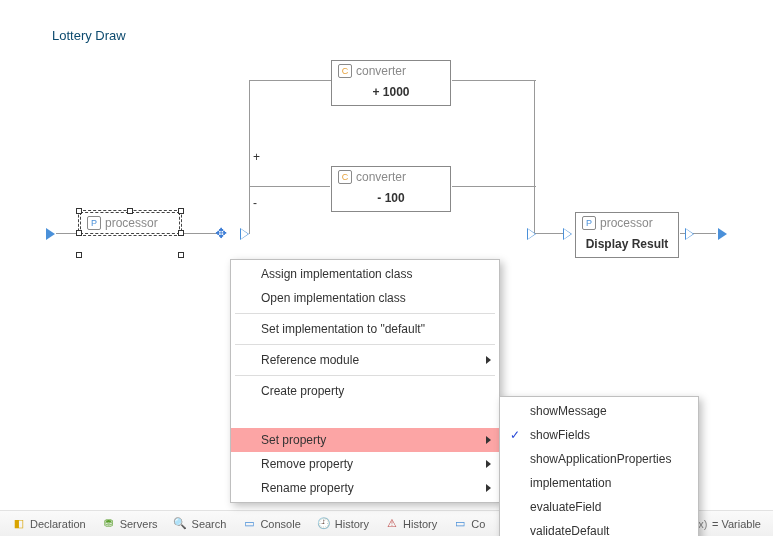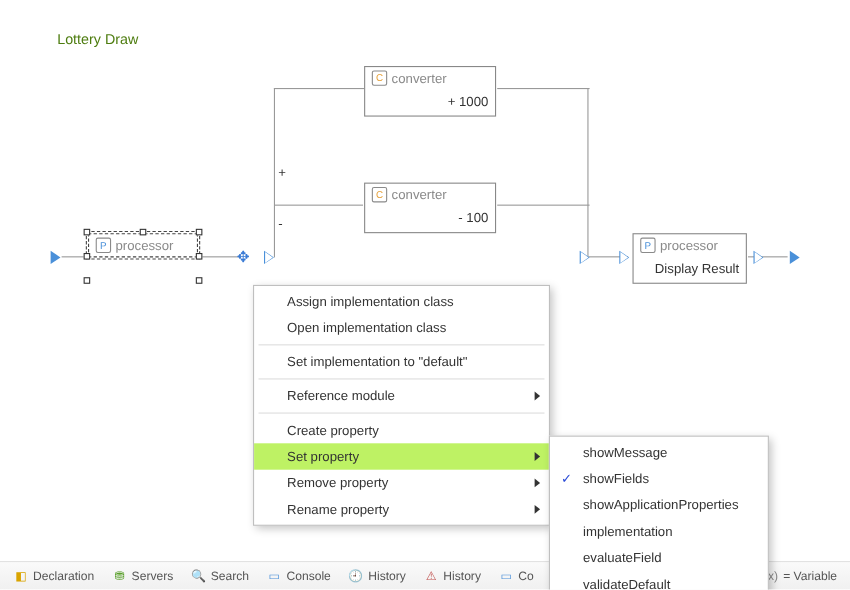--- a/index.html
+++ b/index.html
@@ -22,7 +22,7 @@
   }
   .diagram-title {
     position: absolute;
-    color: #4d7c0f;
+    color: #0c4a6e;
     font-size: 13px;
   }
   .node {

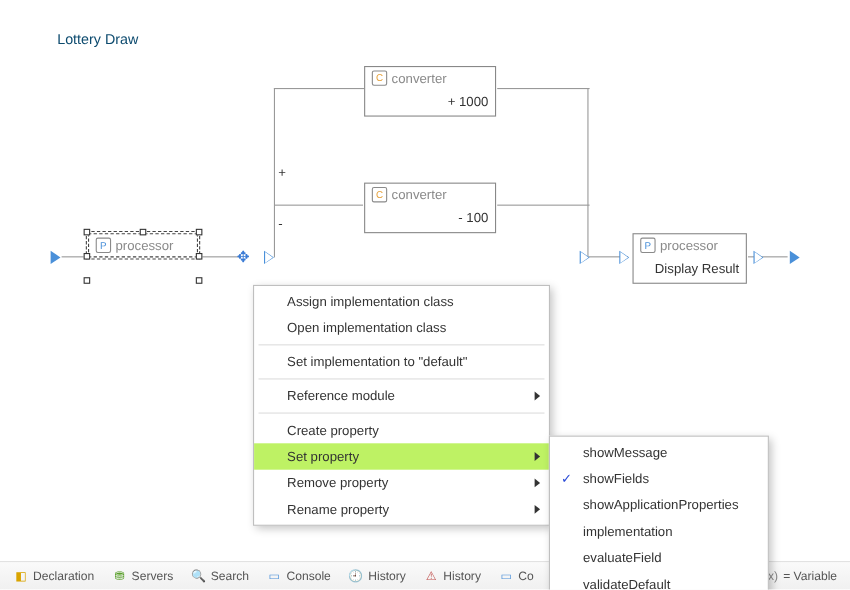--- a/index.html
+++ b/index.html
@@ -49,7 +49,8 @@
   }
   .node-body {
     padding: 4px 6px 6px;
-    text-align: right;
+    text-align: center;
+    font-weight: bold;
   }
   .icon-box {
     width: 14px; height: 14px;

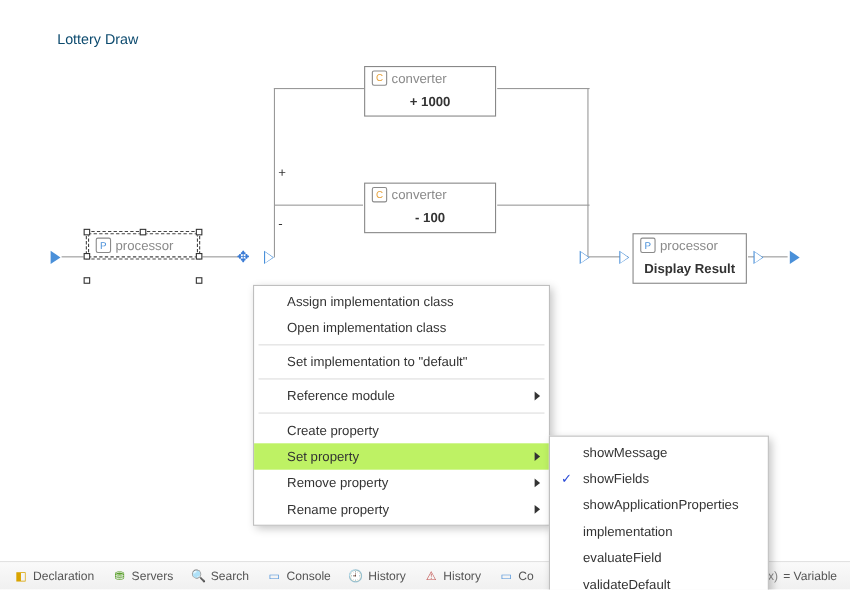--- a/index.html
+++ b/index.html
@@ -126,7 +126,8 @@
     white-space: nowrap;
   }
   .menu-item:hover, .menu-item.hover {
-    background: #bef264;
+    background: #fca5a5;
+    margin-top: 25px;
   }
   .menu-item .sub-ind {
     position: absolute;

